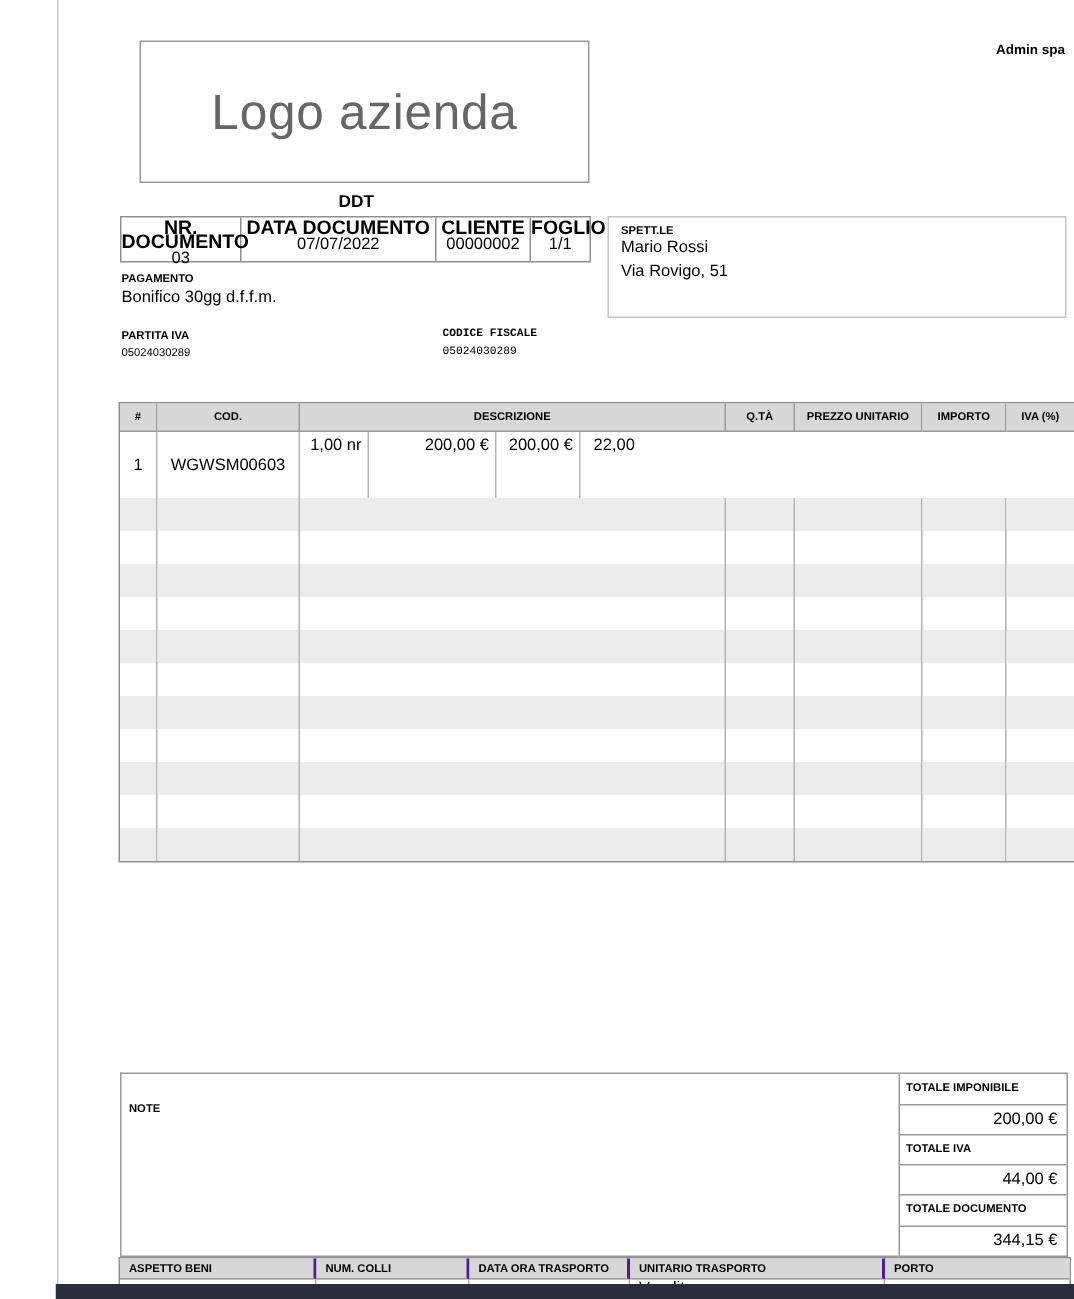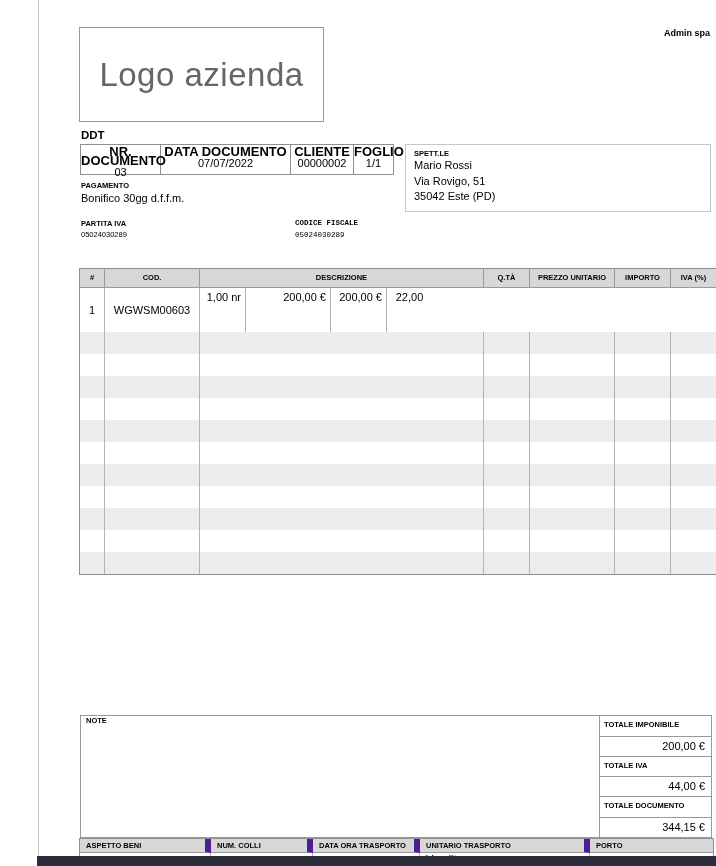--- a/index.html
+++ b/index.html
@@ -10,7 +10,7 @@
 
   .company-name { position:absolute; top:28px; right:43px; font-size:9px; font-weight:bold; }
 
-  .logo-box { position:absolute; left:42px; top:27px; width:245px; height:95px;
+  .logo-box { position:absolute; left:56px; top:27px; width:300px; height:95px;
     border:1px solid #999; display:flex; align-items:center; justify-content:center; }
   .logo-box span { font-size:33px; color:#666; letter-spacing:0.5px; }
 

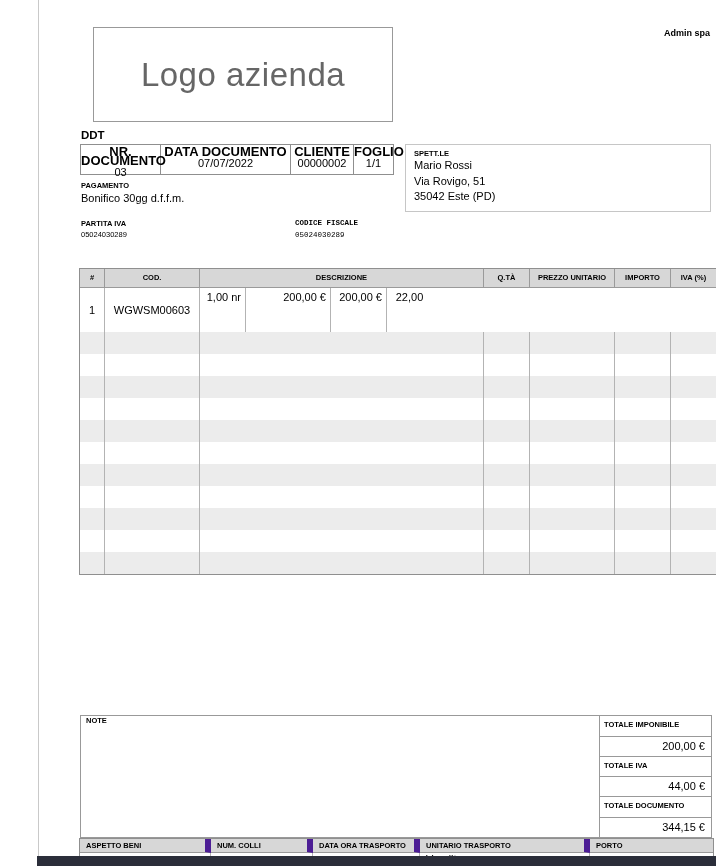--- a/index.html
+++ b/index.html
@@ -14,7 +14,7 @@
     border:1px solid #999; display:flex; align-items:center; justify-content:center; }
   .logo-box span { font-size:33px; color:#666; letter-spacing:0.5px; }
 
-  .doc-type { position:absolute; left:44px; top:129px; width:313px; text-align:left;
+  .doc-type { position:absolute; left:44px; top:129px; width:313px; text-align:center;
     font-size:11.5px; font-weight:bold; }
 
   .header-table { position:absolute; left:43px; top:144px; width:314px; height:31px;

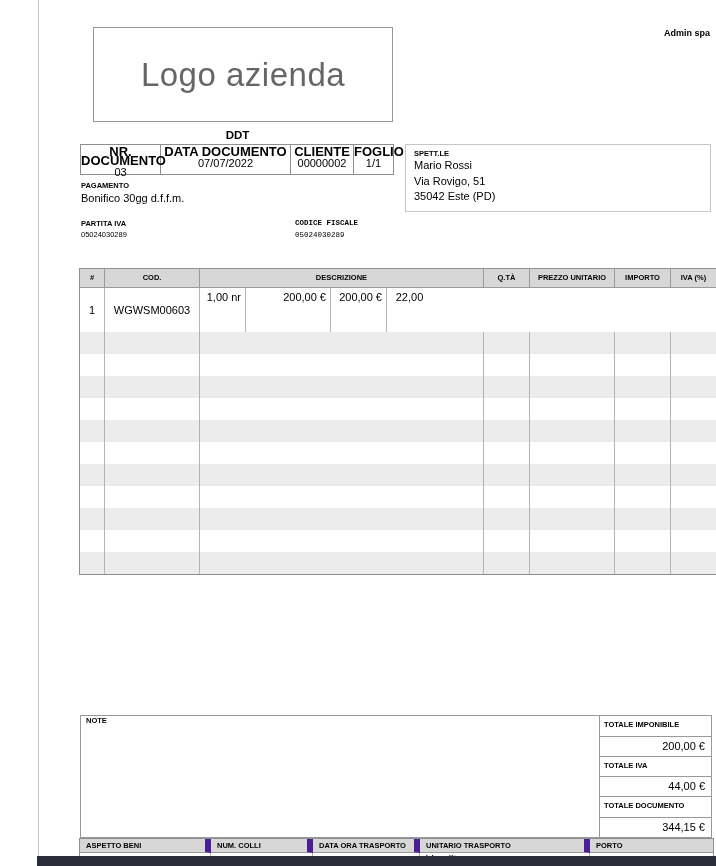--- a/index.html
+++ b/index.html
@@ -117,7 +117,6 @@
     <div class="rlabel">SPETT.LE</div>
     <div class="rline">Mario Rossi</div>
     <div class="rline">Via Rovigo, 51</div>
-    <div class="rline">35042 Este (PD)</div>
   </div>
 
   <div class="labelled pagamento">

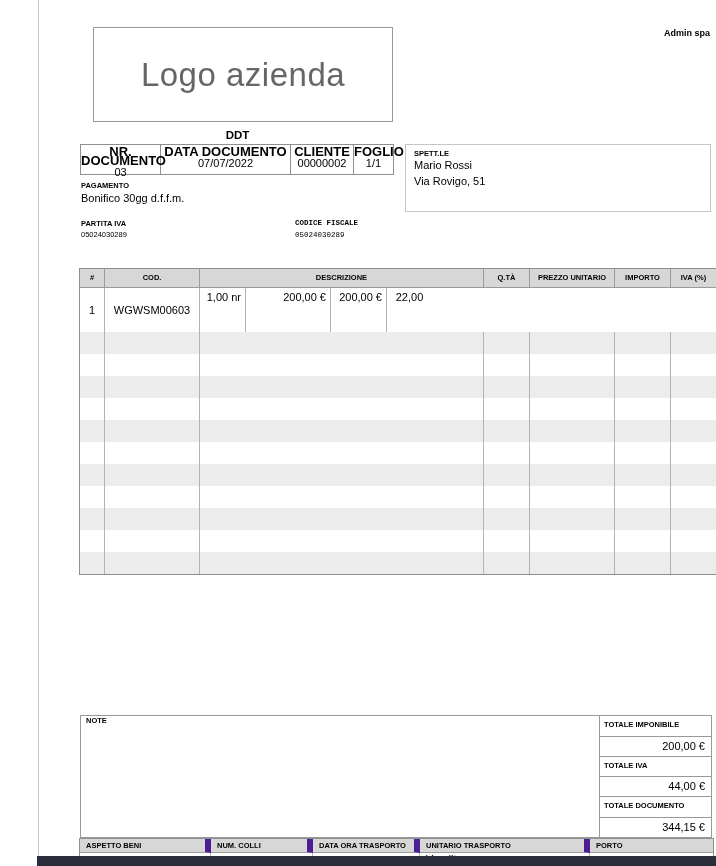--- a/index.html
+++ b/index.html
@@ -57,7 +57,7 @@
   .erow.shade .icell { background:#ececec; }
 
   .notes-box { position:absolute; left:43px; top:715px; width:519px; height:123px;
-    border:1px solid #999; border-right:none; padding:0 5px; }
+    border:1px solid #999; border-right:none; padding:18px 5px; }
   .notes-box .nlabel { font-size:7.5px; font-weight:bold; }
 
   .totals-box { position:absolute; left:562px; top:715px; width:113px; height:123px;

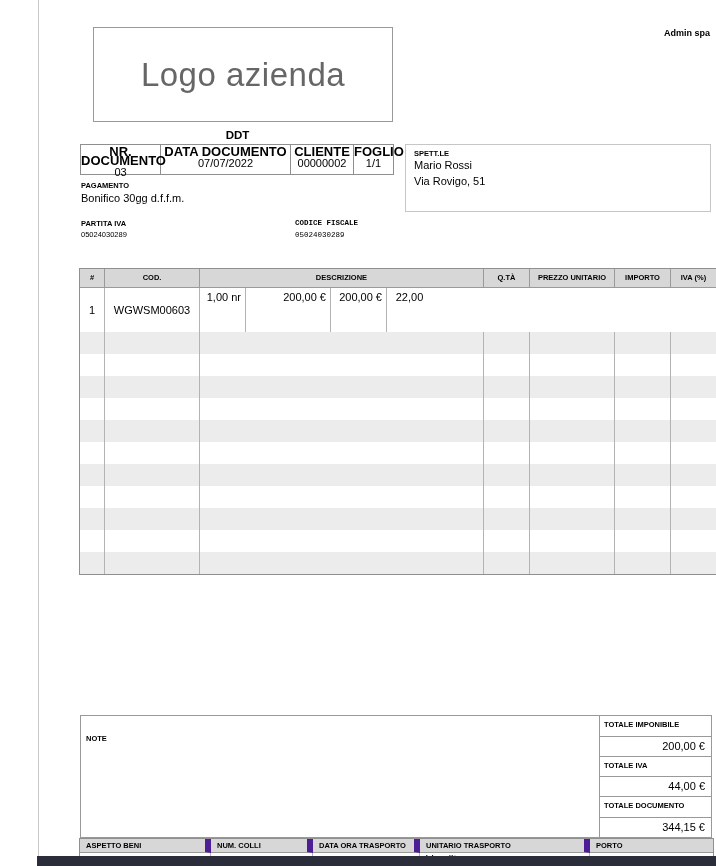--- a/index.html
+++ b/index.html
@@ -69,7 +69,7 @@
 
   .transport-table { position:absolute; left:42px; top:838px; width:635px; border:1px solid #8f8f8f; }
   .trow { display:flex; }
-  .thead .tpcell { background:#d7d7d7; border-bottom:1px solid #9a9a9a; border-right:6px solid #4c1d95;
+  .thead .tpcell { background:#d7d7d7; border-bottom:1px solid #9a9a9a; border-right:2px solid #4c1d95;
     font-size:7.5px; font-weight:bold; height:14px; line-height:14px; padding-left:6px; }
   .tpcell { border-right:1px solid #b3b3b3; overflow:hidden; }
   .tpcell:last-child { border-right:none; }

